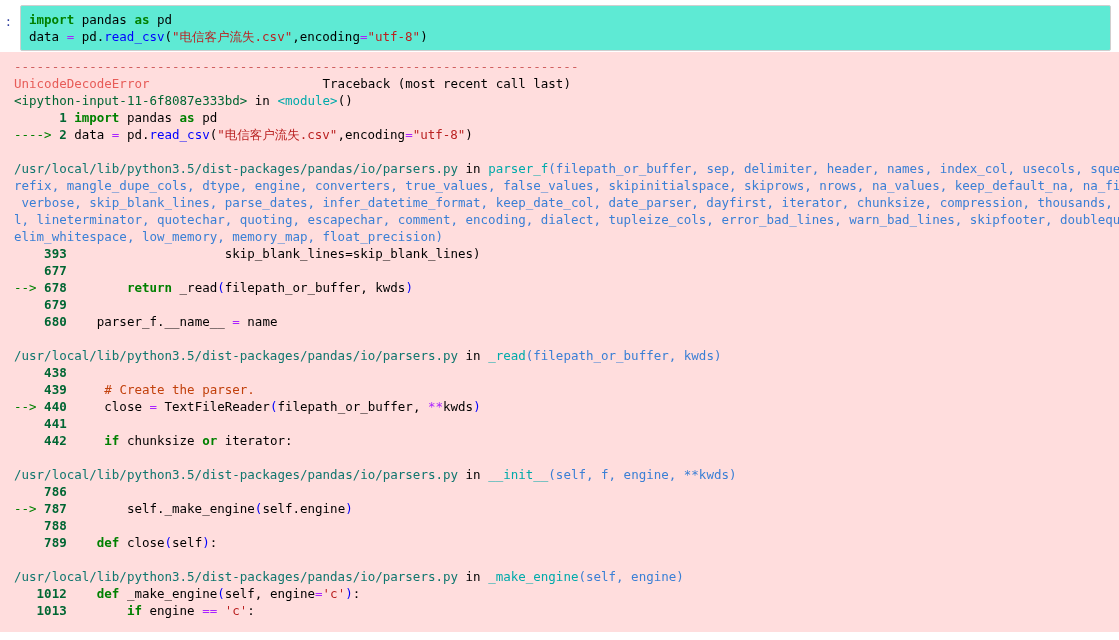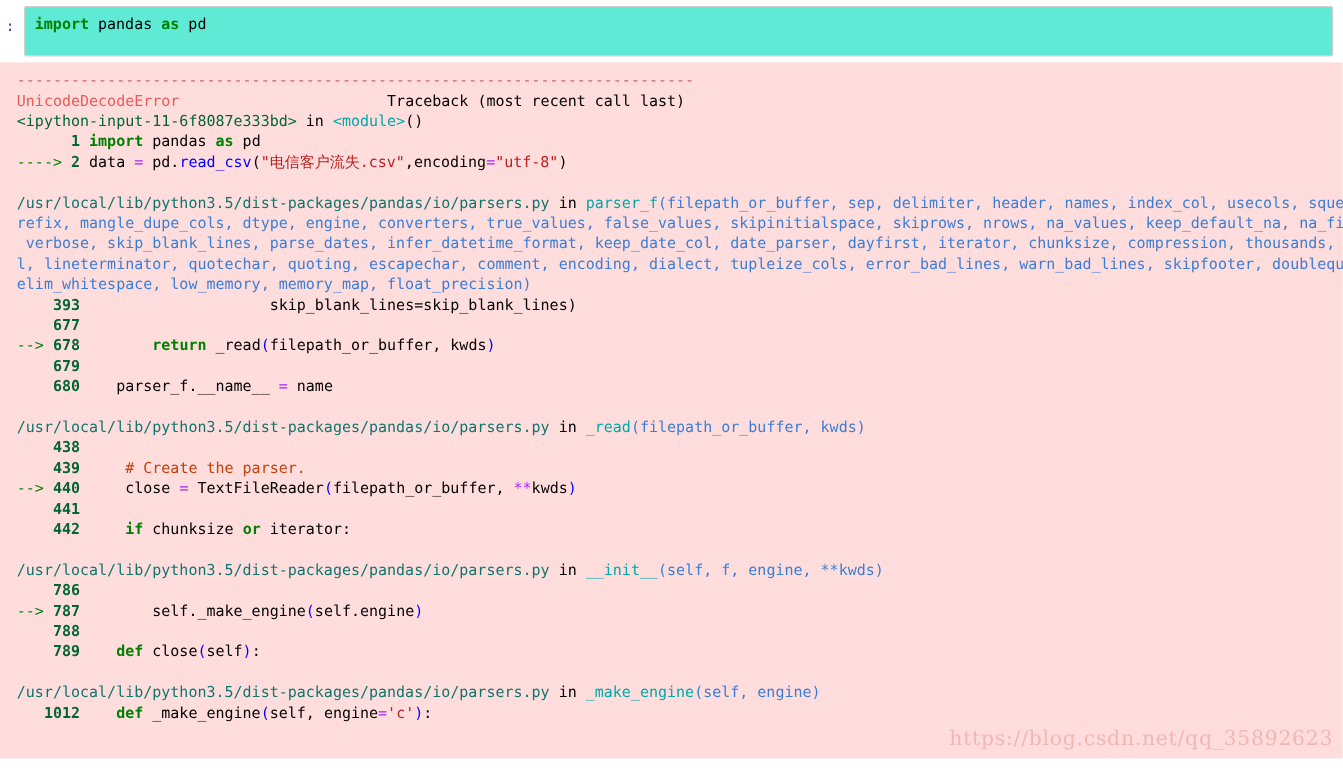--- a/index.html
+++ b/index.html
@@ -121,6 +121,7 @@
     <div class="code-box">
       <div id="input-code-lines">
           <div class="code-line"><span class="k">import</span><span class="plain"> pandas </span><span class="k">as</span><span class="plain"> pd</span></div>
+          <div class="code-line"><span class="plain">data </span><span class="op">=</span><span class="plain"> pd.</span><span class="fn">read_csv</span><span class="plain">(</span><span class="str">"电信客户流失.csv"</span><span class="plain">,encoding</span><span class="op">=</span><span class="str">"utf-8"</span><span class="plain">)</span></div>
         </div>
     </div>
   </div>

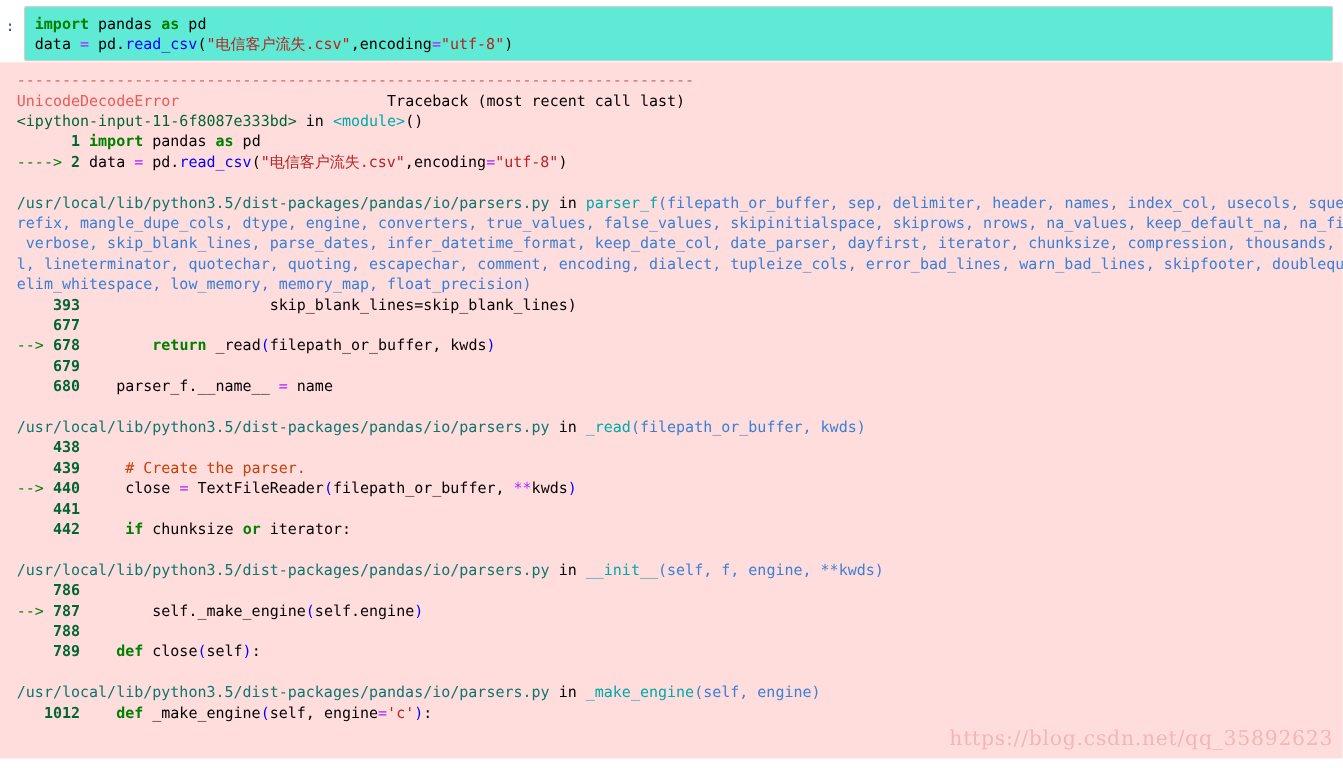--- a/index.html
+++ b/index.html
@@ -160,6 +160,7 @@
         <div class="eline blankline"></div>
         <div class="eline"><span class="pathsig">/usr/local/lib/python3.5/dist-packages/pandas/io/parsers.py</span><span class="plain"> in </span><span class="funcname">_make_engine</span><span class="param">(self, engine)</span></div>
         <div class="eline"><span class="plain">   </span><span class="lineno">1012</span><span class="plain">    </span><span class="k">def</span><span class="plain"> _make_engine</span><span class="fn">(</span><span class="plain">self, engine</span><span class="op">=</span><span class="str">'c'</span><span class="fn">)</span><span class="plain">:</span></div>
+        <div class="eline"><span class="plain">   </span><span class="lineno">1013</span><span class="plain">        </span><span class="k">if</span><span class="plain"> engine </span><span class="op">==</span><span class="plain"> </span><span class="str">'c'</span><span class="plain">:</span></div>
       </div>
     <div class="watermark">https://blog.csdn.net/qq_35892623</div>
   </div>

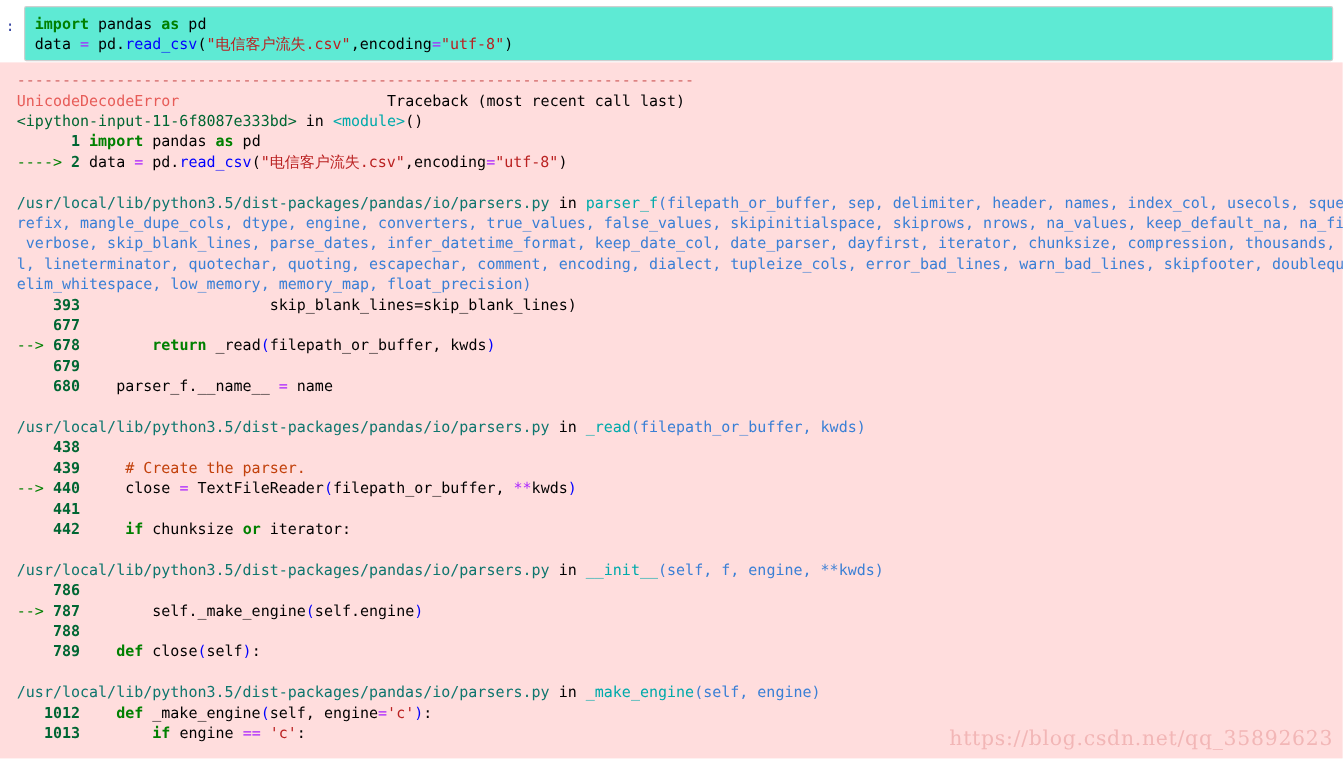--- a/index.html
+++ b/index.html
@@ -162,7 +162,6 @@
         <div class="eline"><span class="plain">   </span><span class="lineno">1012</span><span class="plain">    </span><span class="k">def</span><span class="plain"> _make_engine</span><span class="fn">(</span><span class="plain">self, engine</span><span class="op">=</span><span class="str">'c'</span><span class="fn">)</span><span class="plain">:</span></div>
         <div class="eline"><span class="plain">   </span><span class="lineno">1013</span><span class="plain">        </span><span class="k">if</span><span class="plain"> engine </span><span class="op">==</span><span class="plain"> </span><span class="str">'c'</span><span class="plain">:</span></div>
       </div>
-    <div class="watermark">https://blog.csdn.net/qq_35892623</div>
   </div>
 
 </div>

